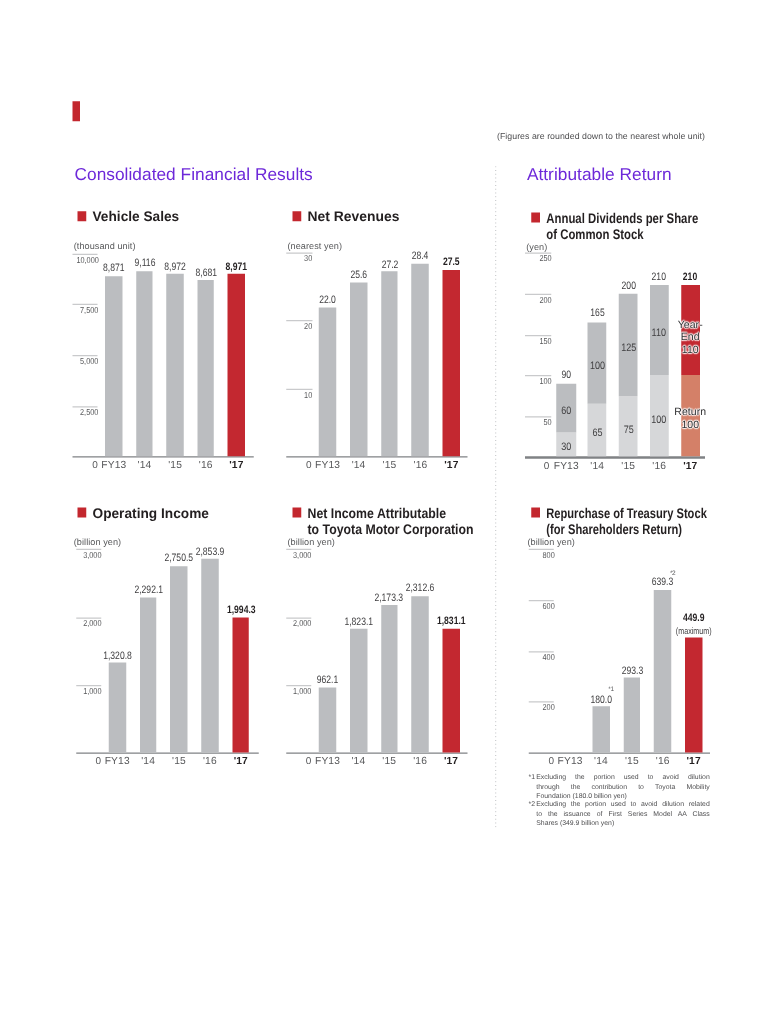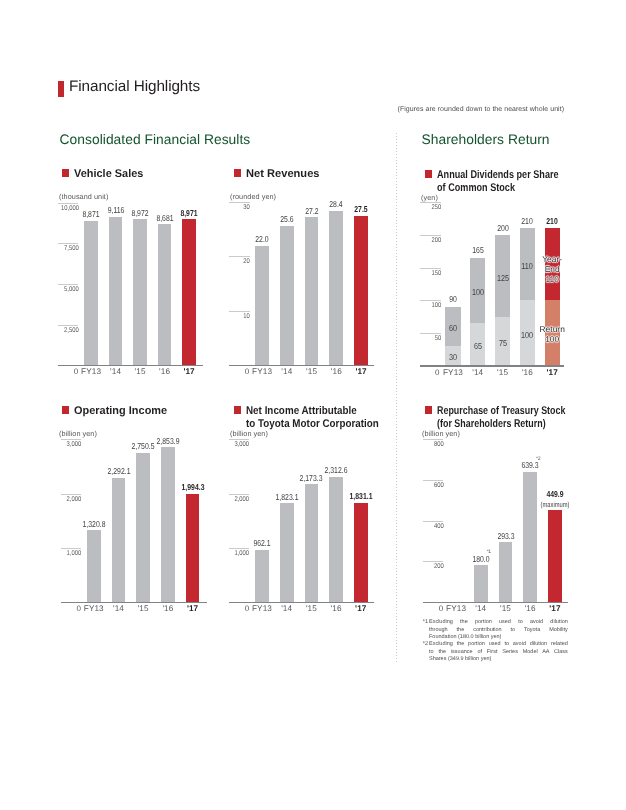--- a/index.html
+++ b/index.html
@@ -64,7 +64,6 @@
 <div class="page">
 
   <div class="abs" id="page-title-mark"></div>
-  <div class="abs" id="page-title">Financial Highlights</div>
   <div class="abs" id="rounded-note">(Figures are rounded down to the nearest whole unit)</div>
 
   <div class="abs section-title" id="left-section-title">Consolidated Financial Results</div>

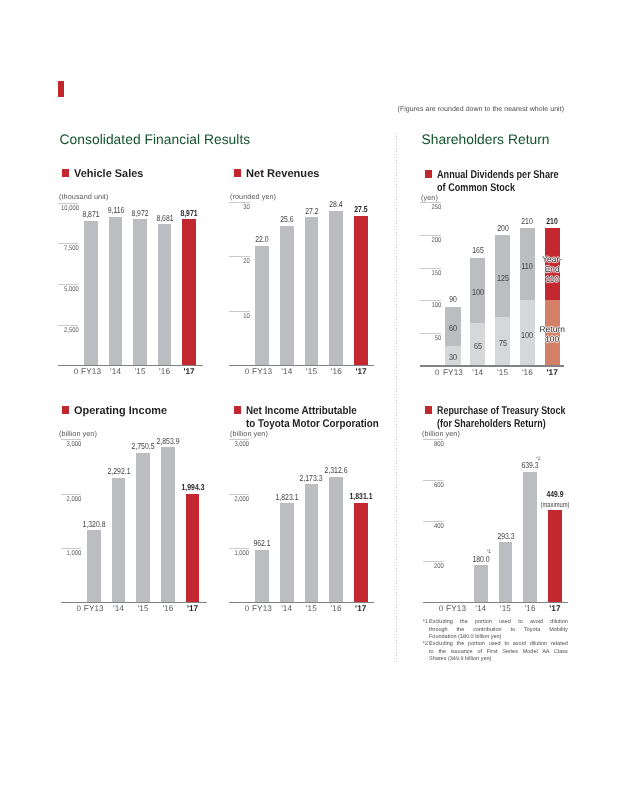--- a/index.html
+++ b/index.html
@@ -16,7 +16,7 @@
   #rounded-note{left:397.6px;top:105.6px;font-size:7px;color:#4d4d4f;letter-spacing:0.035px;line-height:7px;white-space:nowrap;}
 
   
-  .section-title{font-size:13.8px;color:#14532d;letter-spacing:0.04px;line-height:14px;white-space:nowrap;}
+  .section-title{font-size:13.8px;color:#6d28d9;letter-spacing:0.04px;line-height:14px;white-space:nowrap;}
   #left-section-title{left:59.6px;top:133.2px;}
   #right-section-title{left:421.5px;top:133.2px;}
 

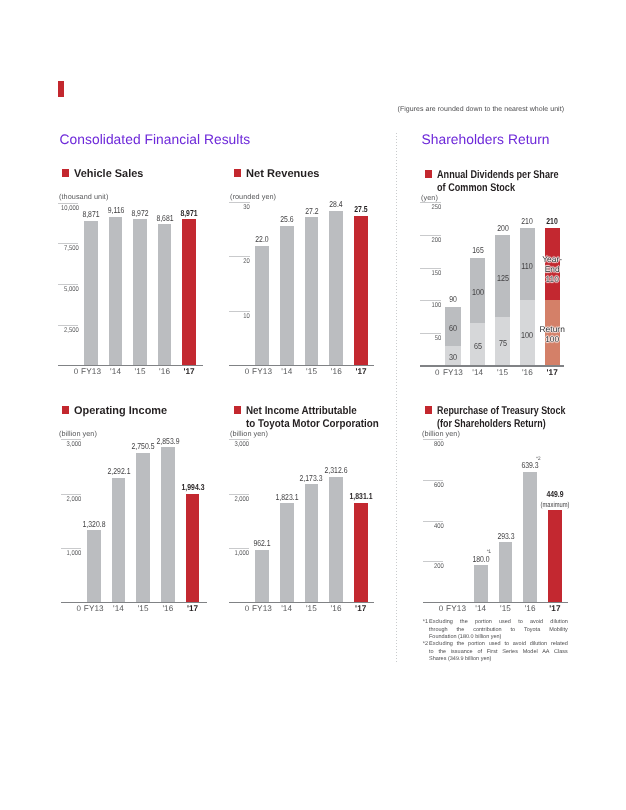--- a/index.html
+++ b/index.html
@@ -67,7 +67,7 @@
   <div class="abs" id="rounded-note">(Figures are rounded down to the nearest whole unit)</div>
 
   <div class="abs section-title" id="left-section-title">Consolidated Financial Results</div>
-  <div class="abs section-title" id="right-section-title">Shareholders Return</div>
+  <div class="abs section-title" id="right-section-title">Attributable Return</div>
 
   <div class="abs" id="divider"></div>
 

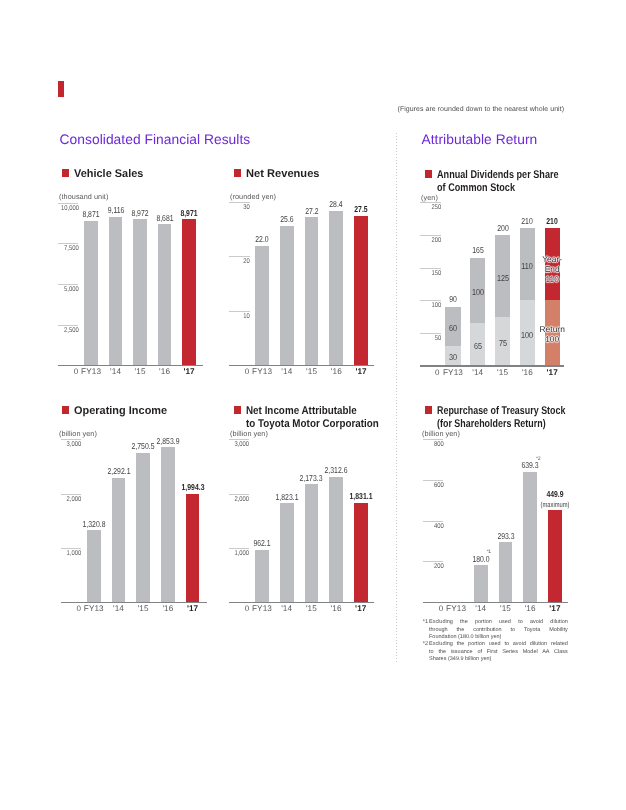--- a/index.html
+++ b/index.html
@@ -102,7 +102,7 @@
       <div class="val-label current abs" style="left: 159.1px; top: 208.832px; width: 60px; text-align: center;">8,971</div>
       <div class="chart-title-mark abs" style="left: 233.5px; top: 169.2px;"></div>
       <div class="chart-title abs" style="left: 246.4px; top: 168px; width: 215px; transform: scaleX(0.99); transform-origin: left top;">Net Revenues</div>
-      <div class="unit-label abs" style="left: 230px; top: 192px;">(rounded yen)</div>
+      <div class="unit-label abs" style="left: 230px; top: 192px;">(nearest yen)</div>
       <div class="gridline abs" style="left: 229.3px; top: 202px; width: 20.3px;"></div>
       <div class="axis-num abs" style="left: 229.3px; top: 204px; width: 20.8px; text-align: right;">30</div>
       <div class="gridline abs" style="left: 229.3px; top: 256.4px; width: 20.3px;"></div>

